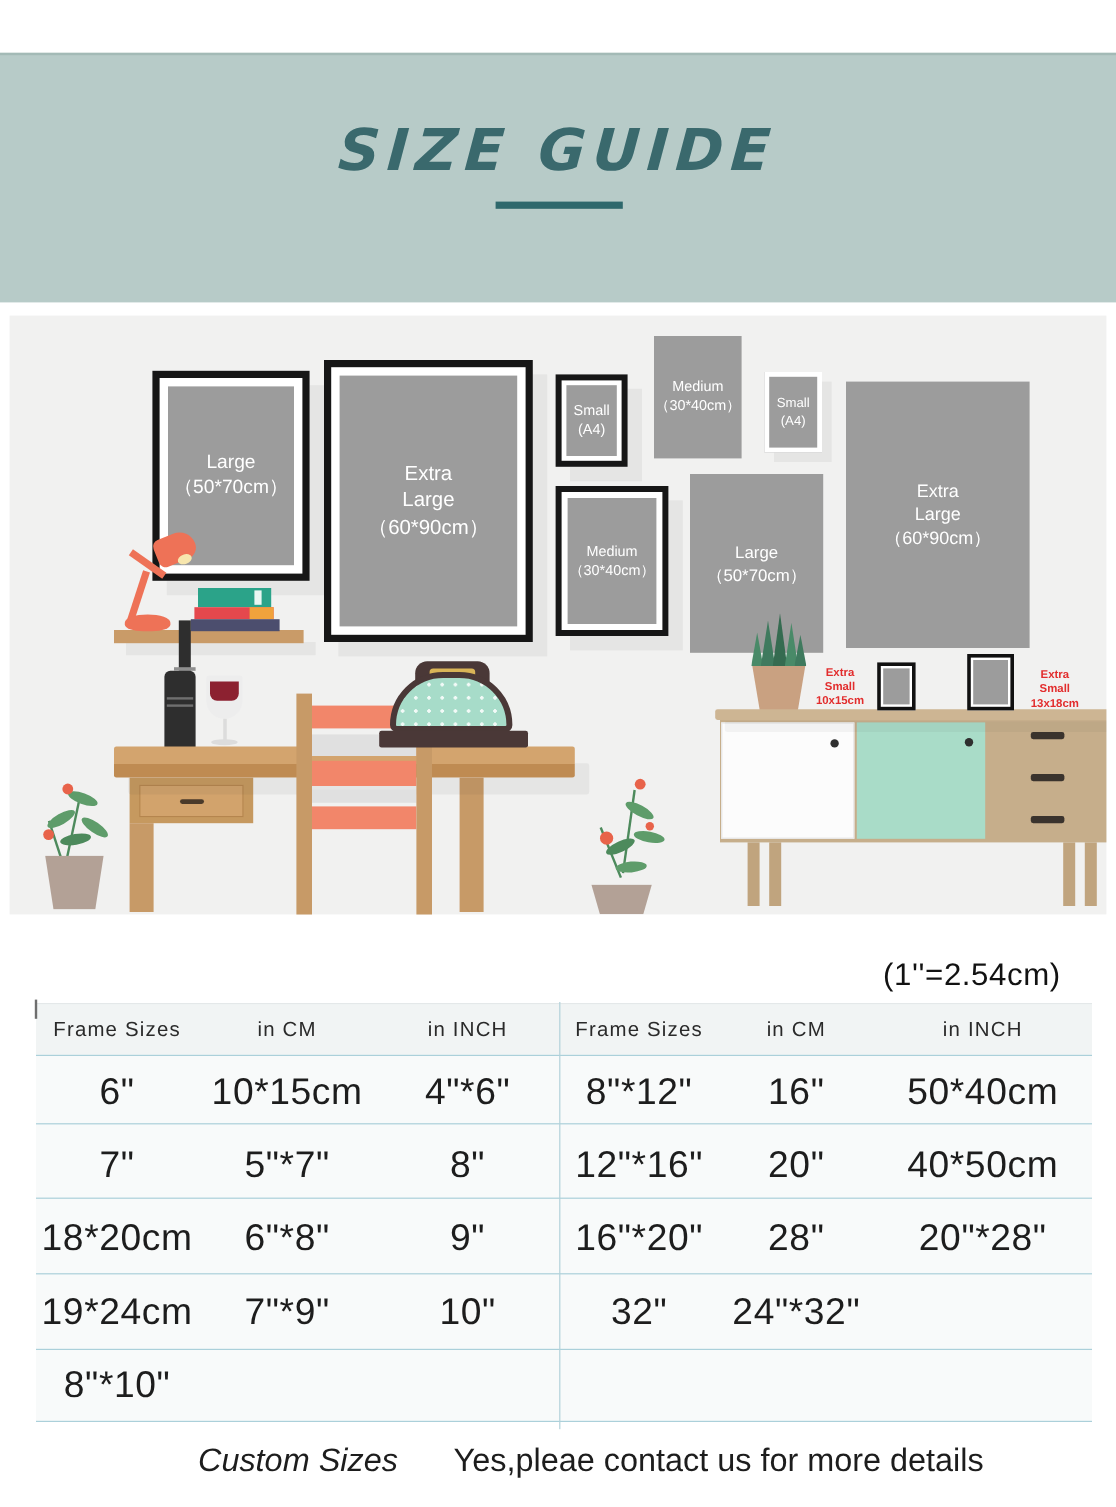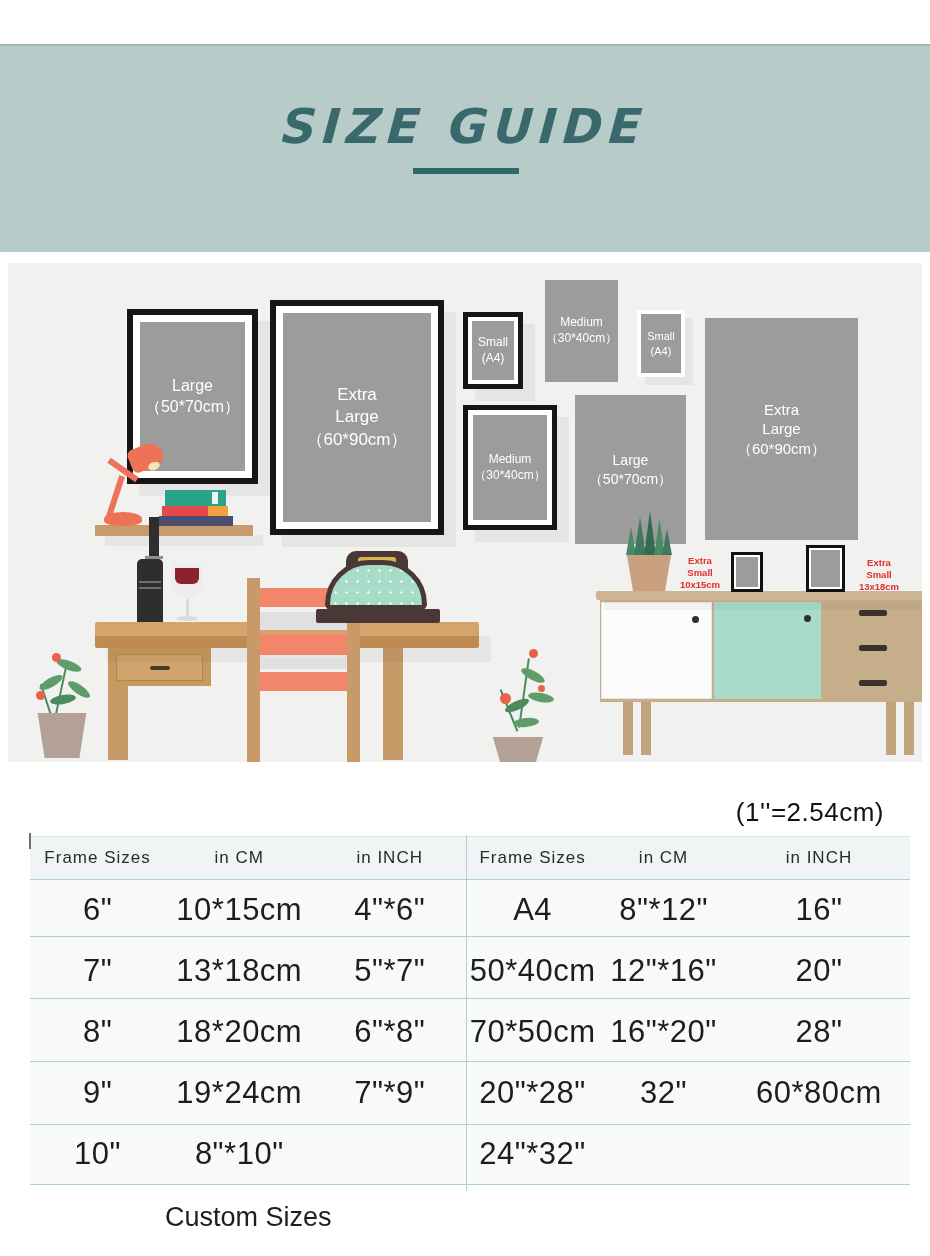--- a/index.html
+++ b/index.html
@@ -326,7 +326,6 @@
         <div class="th">Frame Sizes</div>
         <div class="th">in CM</div>
         <div class="th">in INCH</div>
-        <div class="td">A4</div>
         <div class="td">8"*12"</div>
         <div class="td">16"</div>
         <div class="td">50*40cm</div>

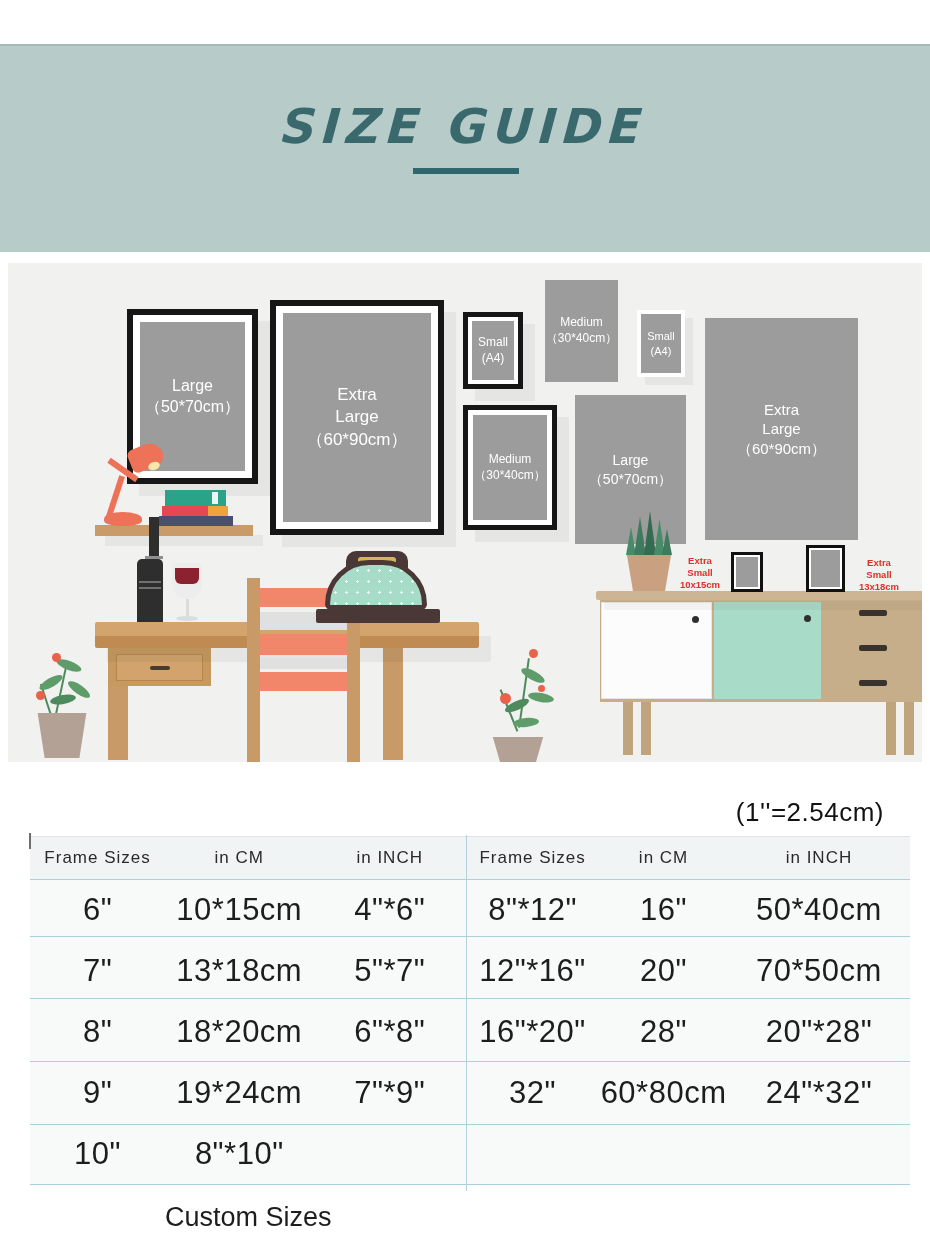--- a/index.html
+++ b/index.html
@@ -311,7 +311,6 @@
         <div class="td">10*15cm</div>
         <div class="td">4"*6"</div>
         <div class="td">7"</div>
-        <div class="td">13*18cm</div>
         <div class="td">5"*7"</div>
         <div class="td">8"</div>
         <div class="td">18*20cm</div>

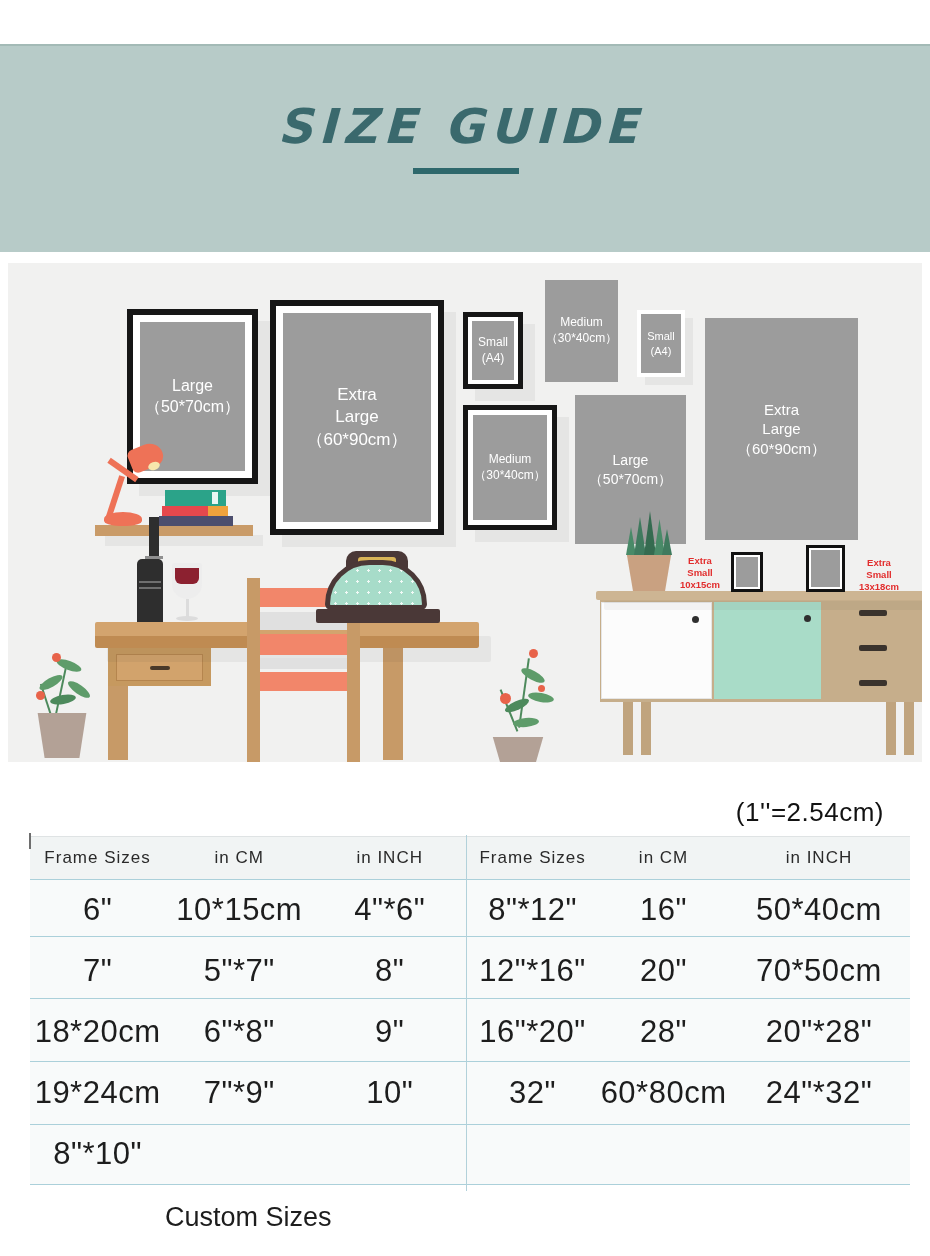--- a/index.html
+++ b/index.html
@@ -330,7 +330,7 @@
         <div class="td">50*40cm</div>
         <div class="td">12"*16"</div>
         <div class="td">20"</div>
-        <div class="td">70*50cm</div>
+        <div class="td">40*50cm</div>
         <div class="td">16"*20"</div>
         <div class="td">28"</div>
         <div class="td">20"*28"</div>

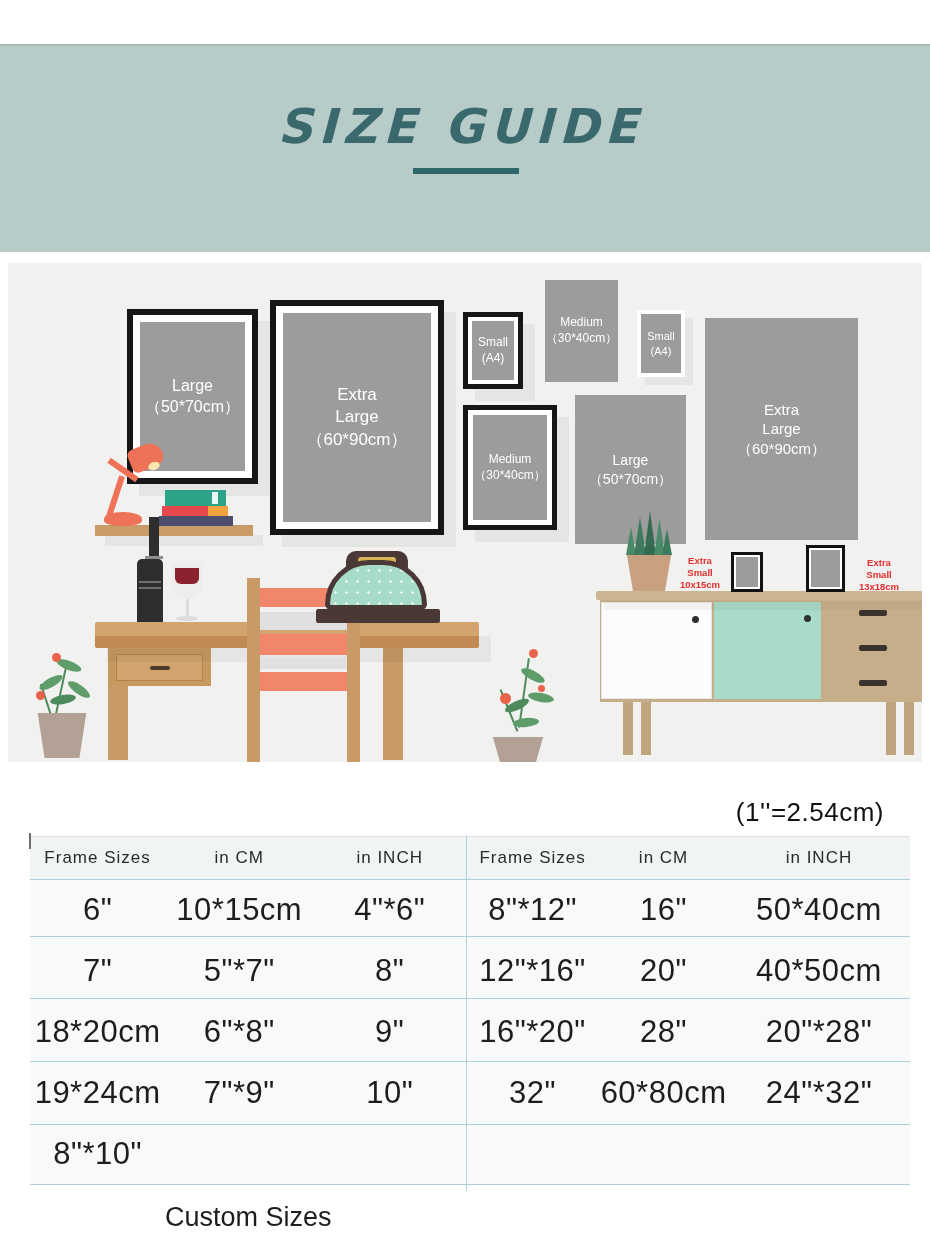--- a/index.html
+++ b/index.html
@@ -335,7 +335,6 @@
         <div class="td">28"</div>
         <div class="td">20"*28"</div>
         <div class="td">32"</div>
-        <div class="td">60*80cm</div>
         <div class="td">24"*32"</div>
       </div>
     <div class="hline h1"></div>

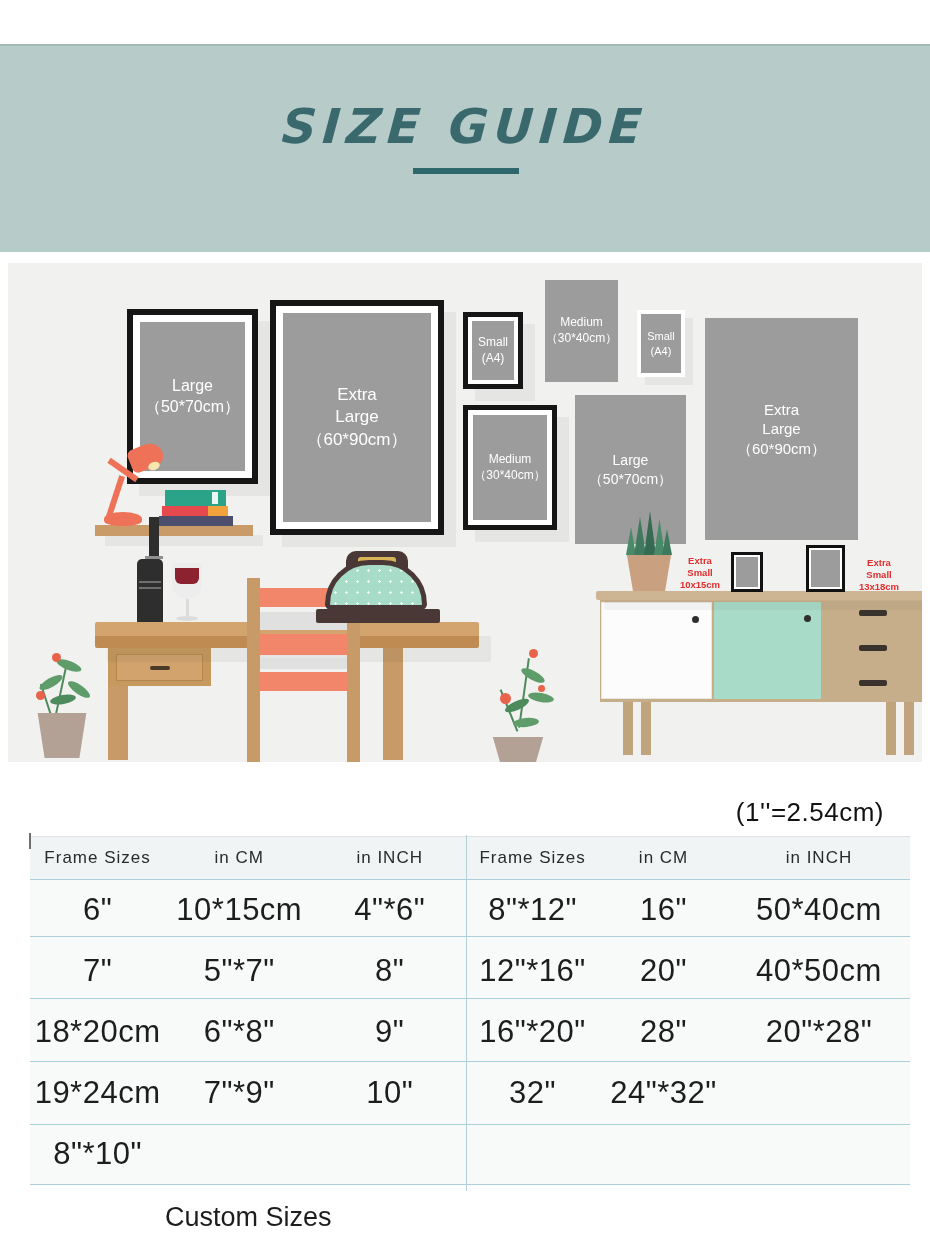--- a/index.html
+++ b/index.html
@@ -136,7 +136,7 @@
   .t-divider{position:absolute;left:436px;top:-2px;width:1px;height:356px;background:#b2d1da;}
   .t-tick{position:absolute;left:-1px;top:-4px;width:2px;height:16px;background:#6e6e6e;}
 
-  .footer-label{position:absolute;left:165px;top:1202px;font-size:27px;color:#1d1d1d;}
+  .footer-label{position:absolute;left:165px;top:1202px;font-size:27px;color:#1d1d1d;font-style:italic;}
   .footer-text{position:absolute;left:378px;top:1202px;font-size:27px;color:#1d1d1d;}
 </style>
 </head>

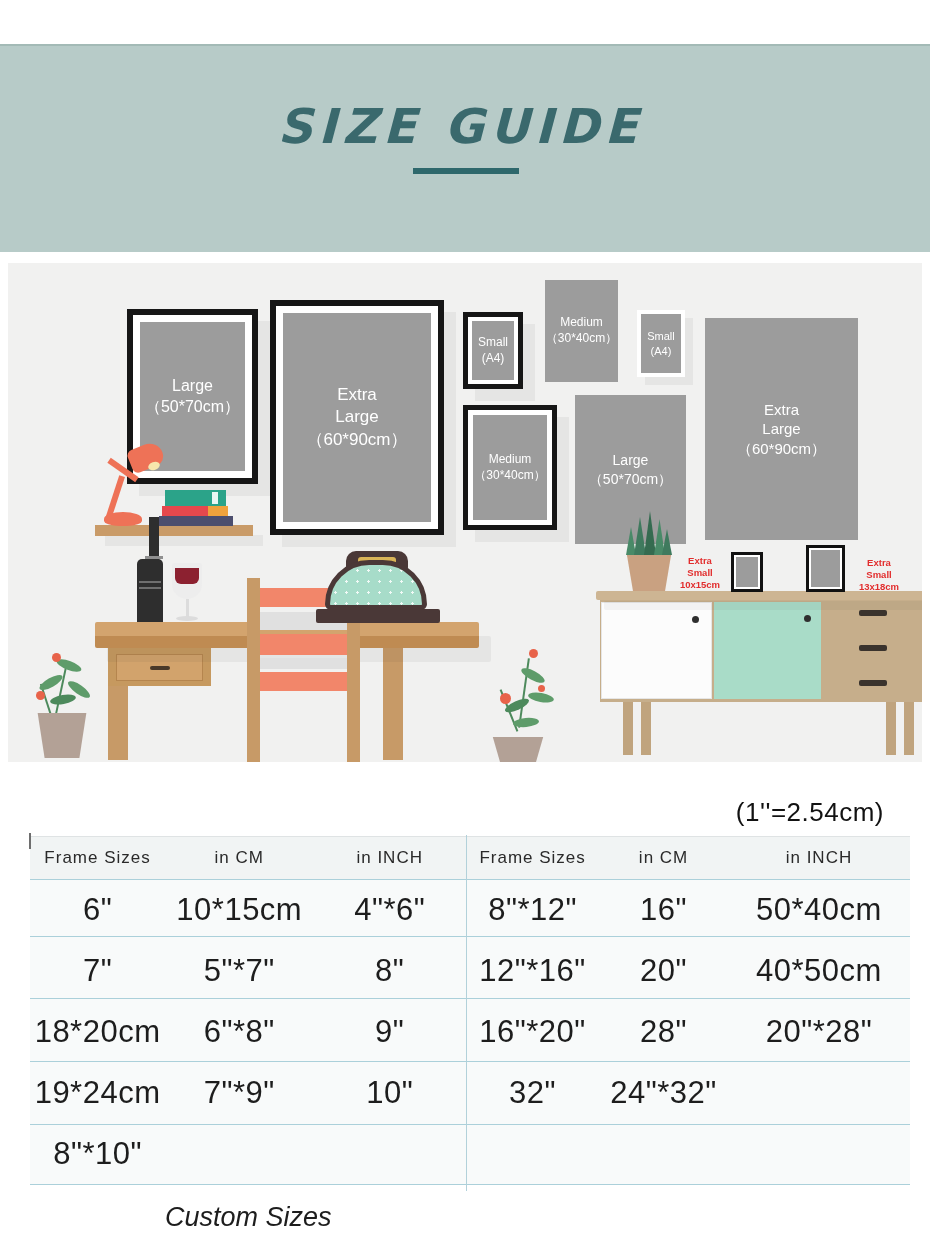--- a/index.html
+++ b/index.html
@@ -348,6 +348,7 @@
   </div>
 
   <div class="footer-label">Custom Sizes</div>
+  <div class="footer-text">Yes,pleae contact us for more details</div>
 
 </div>
 

